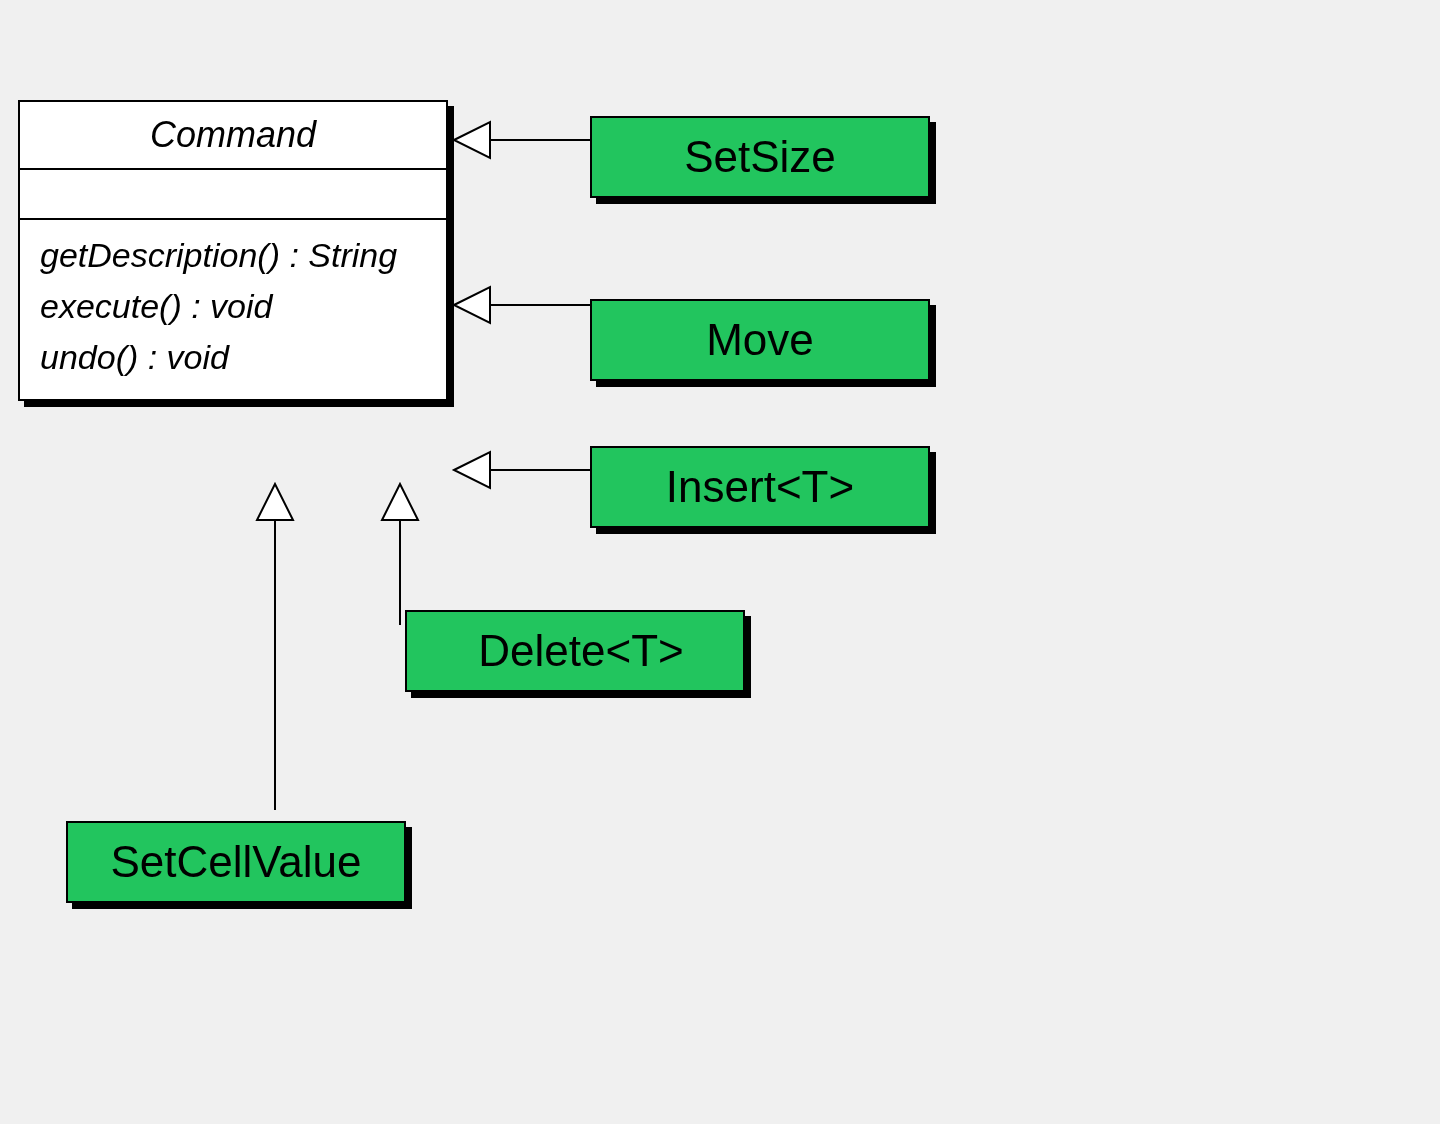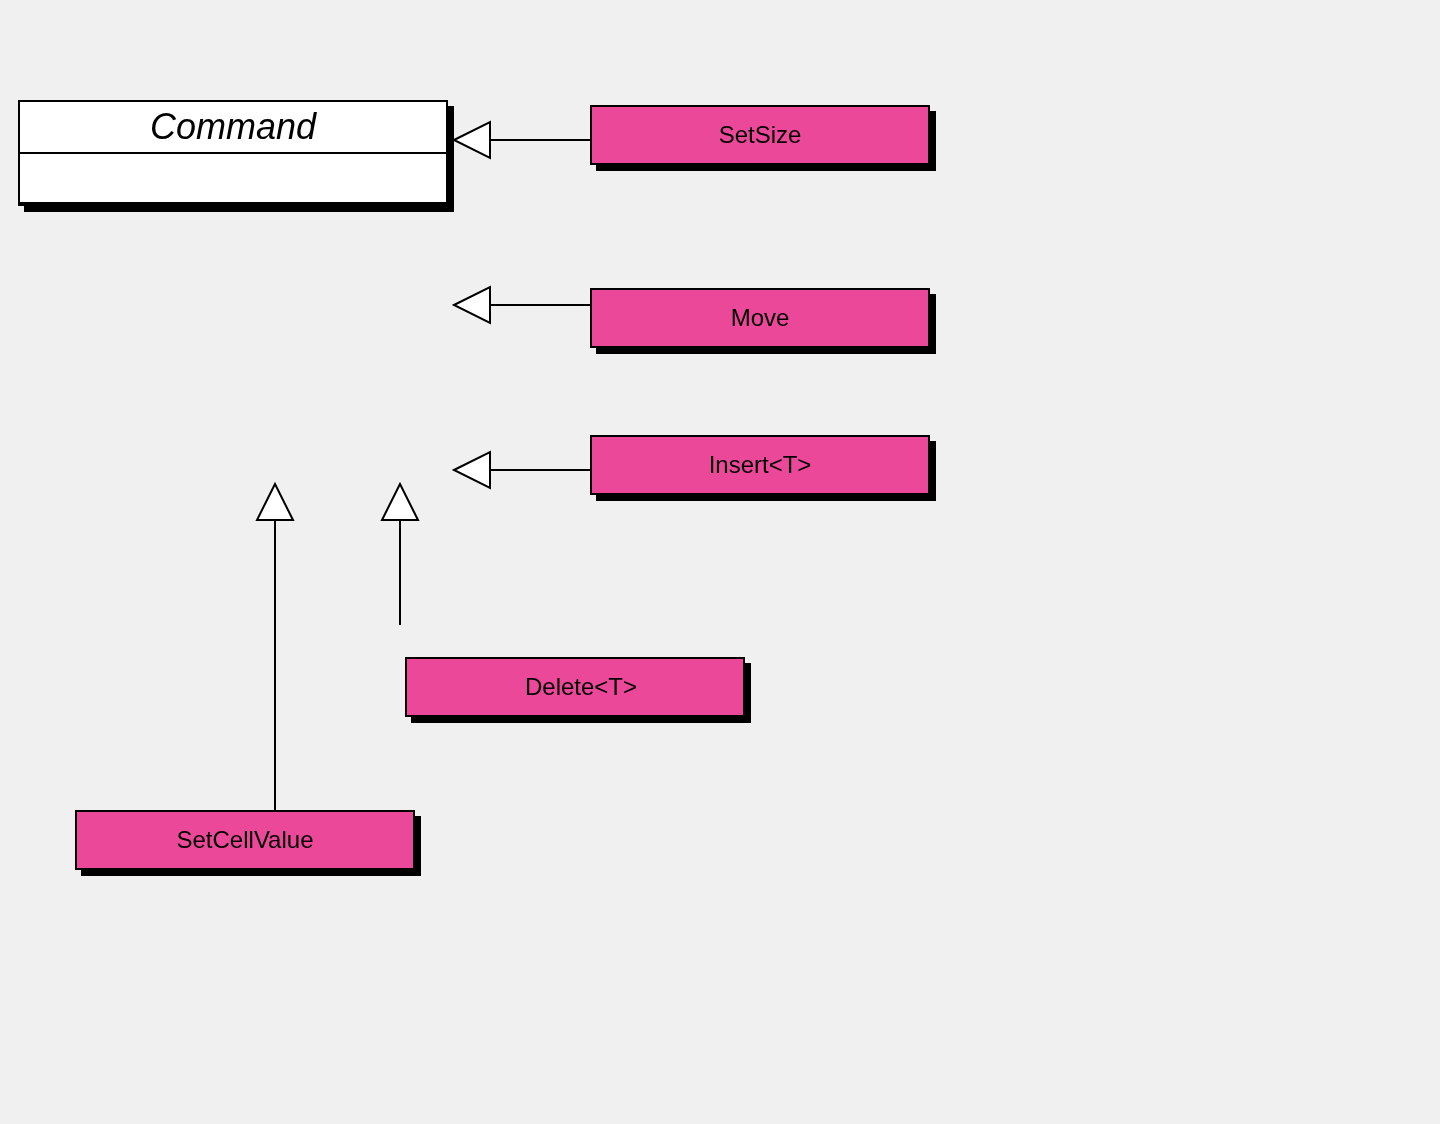--- a/index.html
+++ b/index.html
@@ -18,7 +18,7 @@
     }
     .uml-class-title {
       text-align: center;
-      padding: 4px 20px;
+      padding: 12px 20px;
       border-bottom: 2px solid #000;
       font-size: 36px;
     }

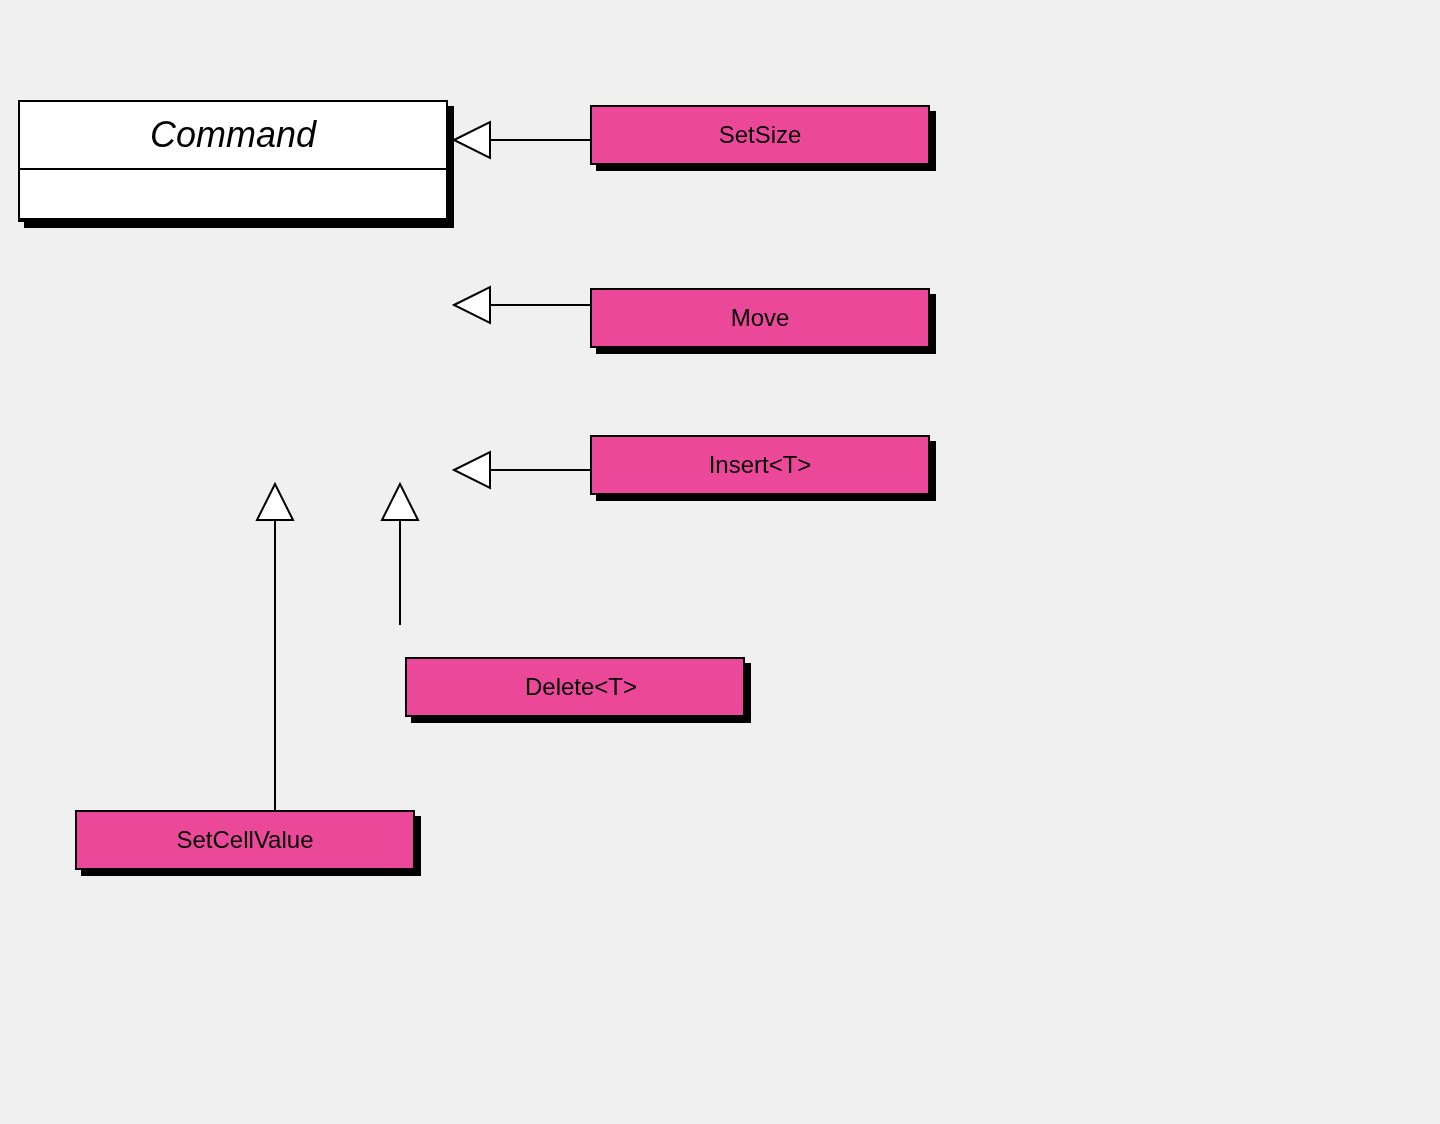--- a/index.html
+++ b/index.html
@@ -37,12 +37,13 @@
     }
     .uml-simple {
       position: absolute;
-      background: #ec4899;
+      background: #22c55e;
       border: 2px solid #000;
       box-shadow: 6px 6px 0 #000;
       text-align: center;
       padding: 14px 30px;
-      font-size: 24px;
+      font-size: 44px;
+      margin-top: 11px;
     }
     .connector {
       position: absolute;

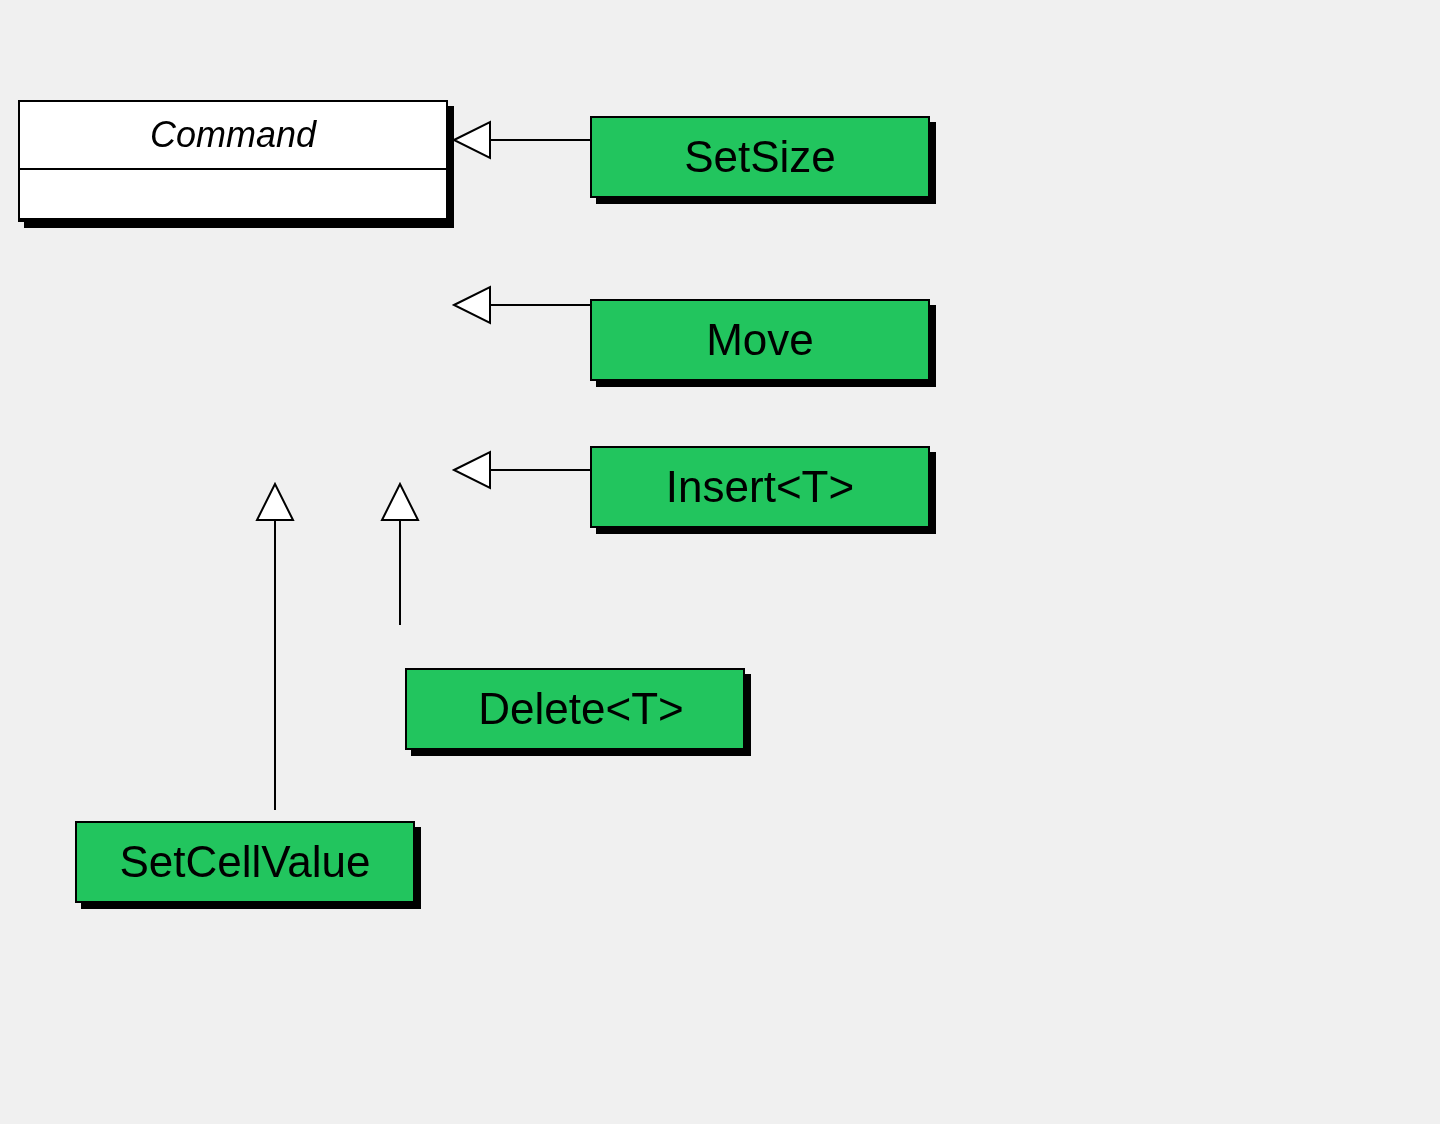--- a/index.html
+++ b/index.html
@@ -56,6 +56,11 @@
 <div class="uml-class" style="left:18px; top:100px; width:430px;">
   <div class="uml-class-title abstract">Command</div>
   <div class="uml-class-attrs"></div>
+  <div class="uml-class-methods">
+    <div>getDescription() : String</div>
+    <div>execute() : void</div>
+    <div>undo() : void</div>
+  </div>
 </div>
 
 <div class="uml-simple" style="left:590px; top:105px; width:340px;">SetSize</div>

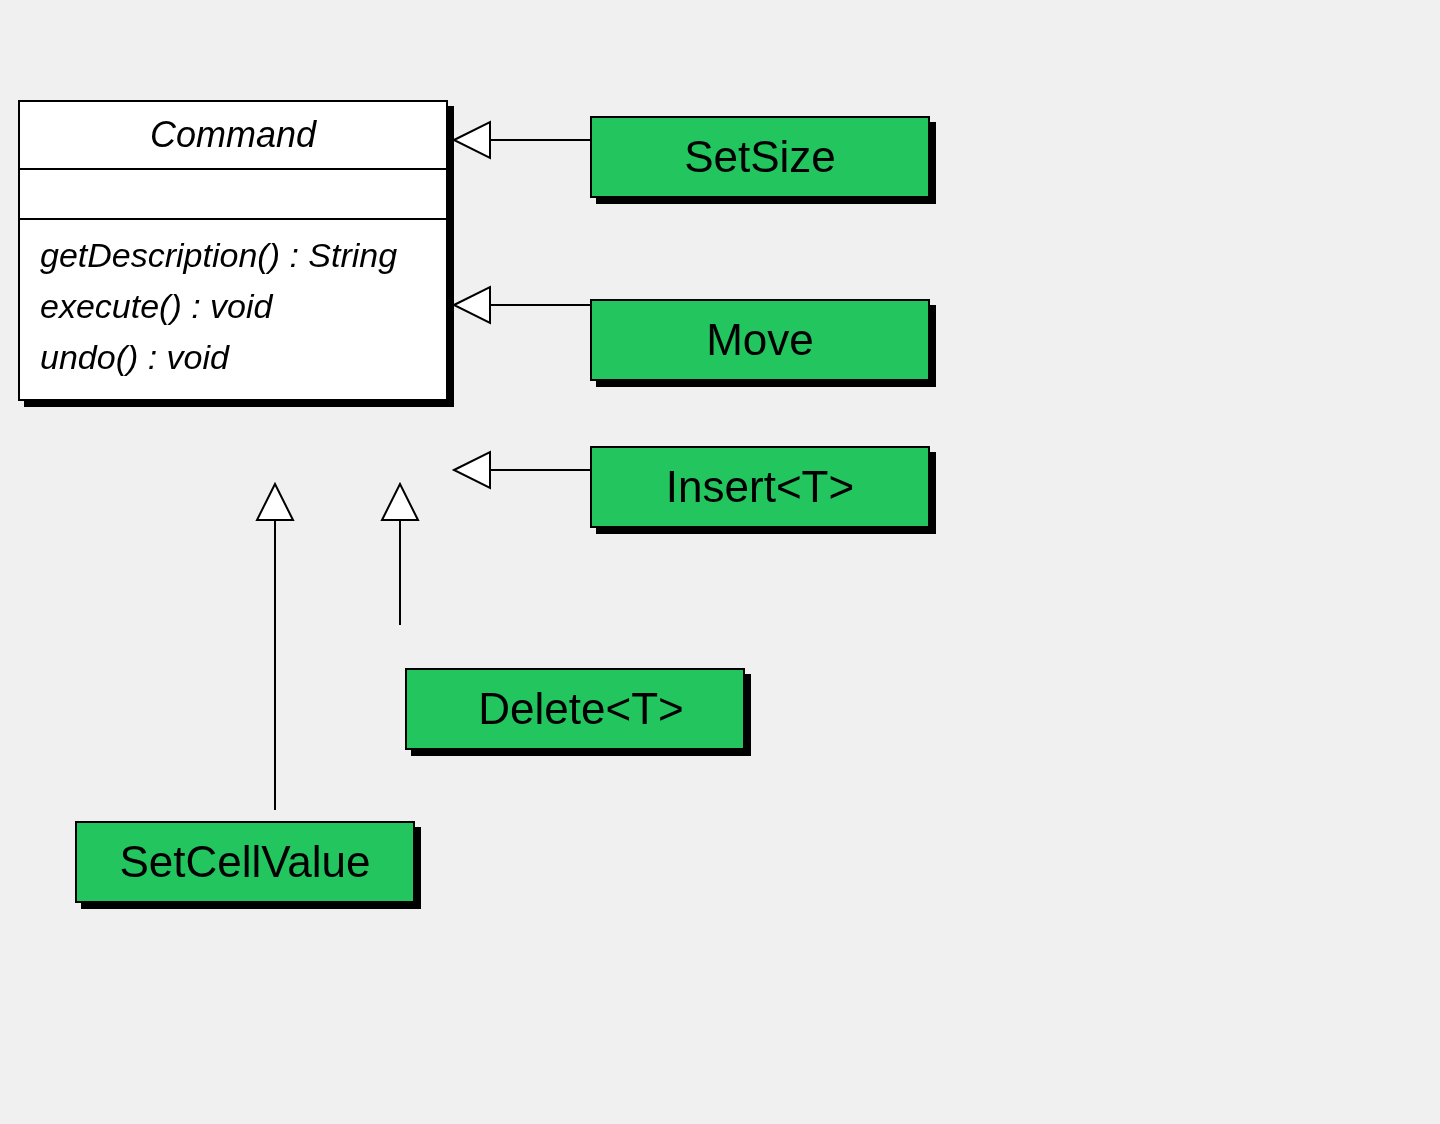--- a/index.html
+++ b/index.html
@@ -69,7 +69,7 @@
 
 <div class="uml-simple" style="left:590px; top:435px; width:340px;text-align:center;">Insert&lt;T&gt;</div>
 
-<div class="uml-simple" style="left:405px; top:657px; width:340px;padding-left:42px;">Delete&lt;T&gt;</div>
+<div class="uml-simple" style="left:405px; top:599px; width:340px;padding-left:42px;">Delete&lt;T&gt;</div>
 
 <div class="uml-simple" style="left:75px; top:810px; width:340px;">SetCellValue</div>
 

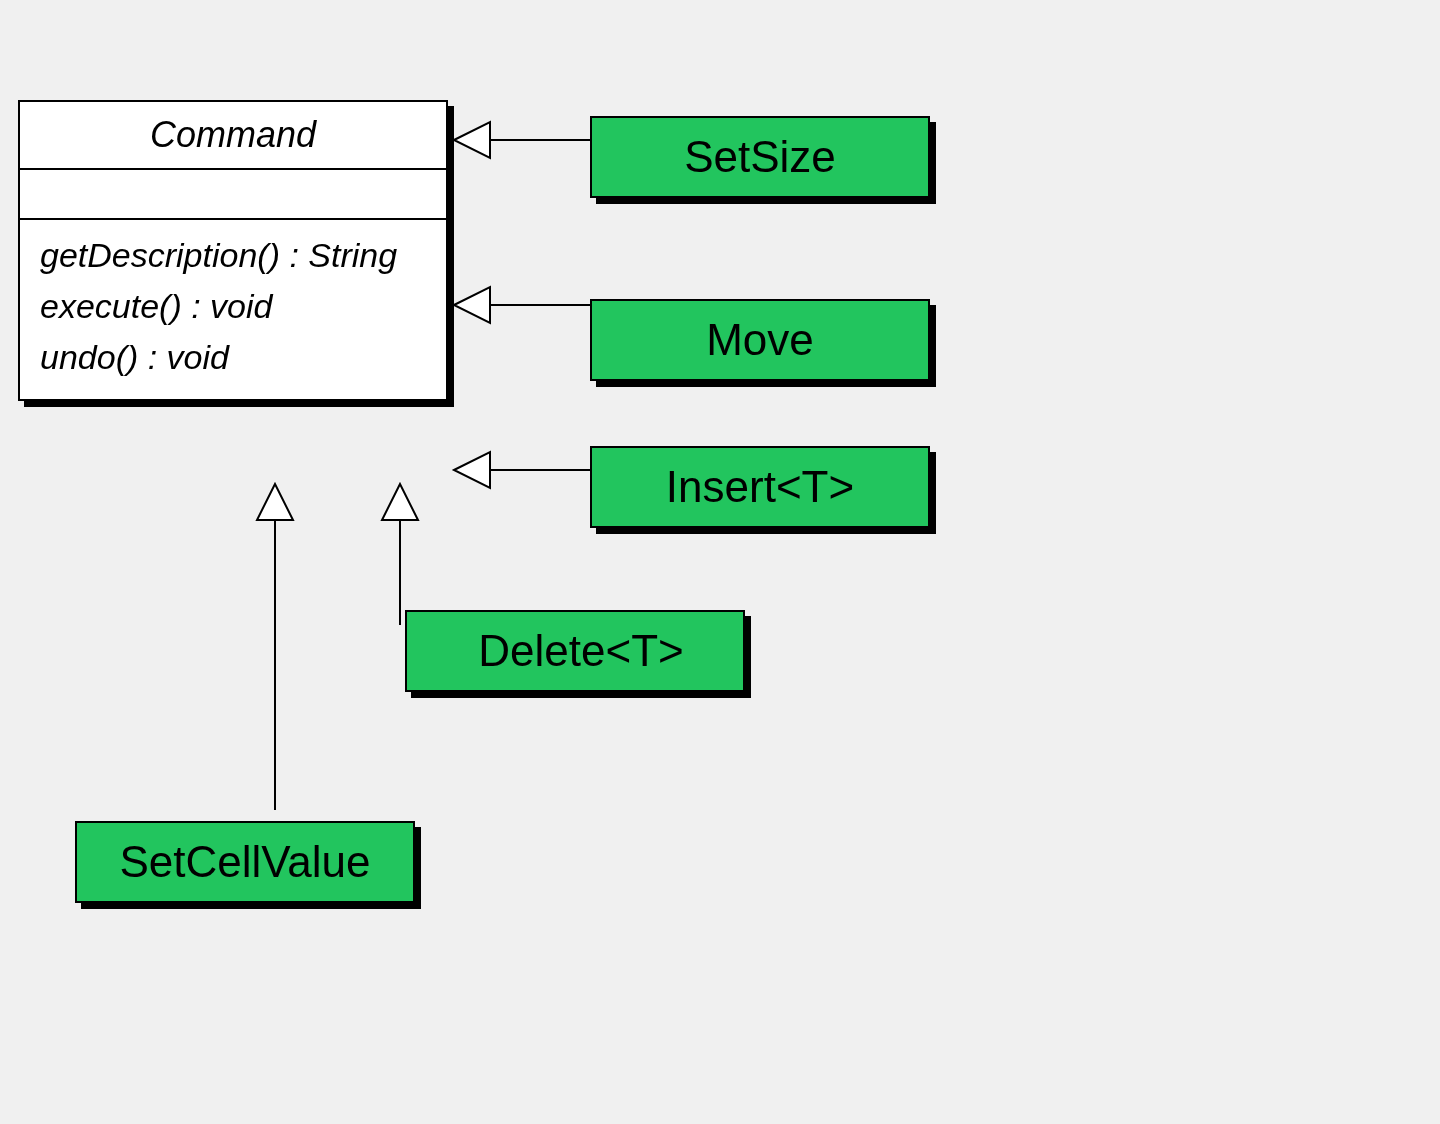--- a/index.html
+++ b/index.html
@@ -71,7 +71,7 @@
 
 <div class="uml-simple" style="left:405px; top:599px; width:340px;padding-left:42px;">Delete&lt;T&gt;</div>
 
-<div class="uml-simple" style="left:75px; top:810px; width:340px;">SetCellValue</div>
+<div class="uml-simple" style="left:66px; top:810px; width:340px;">SetCellValue</div>
 
 <svg class="connector" style="left:0; top:0; width:1440px; height:1124px;">
 

